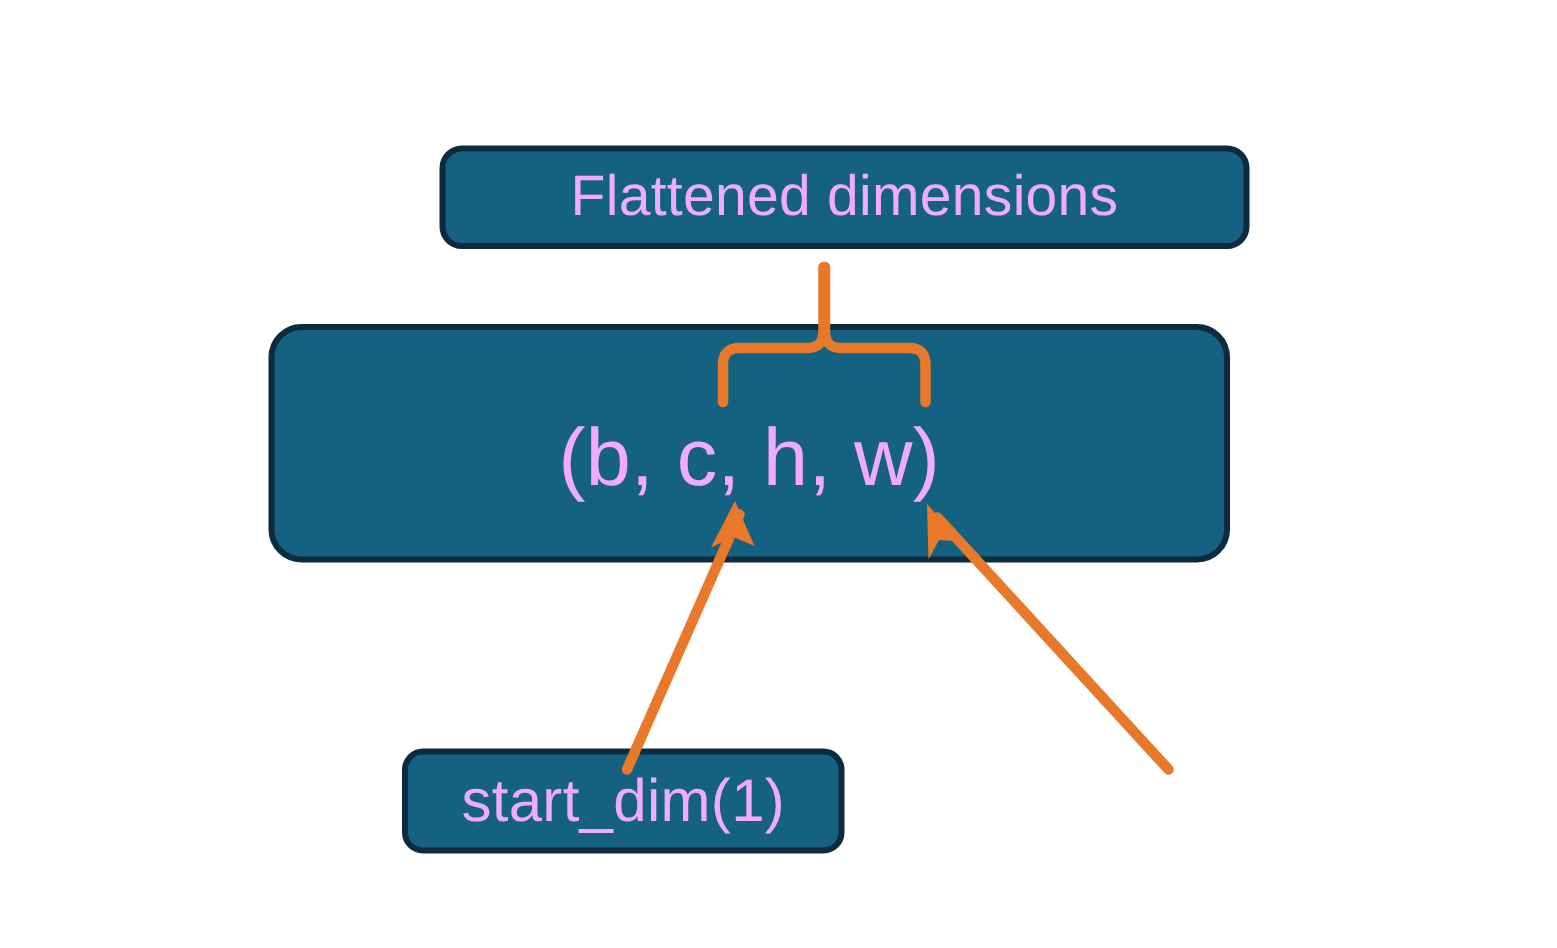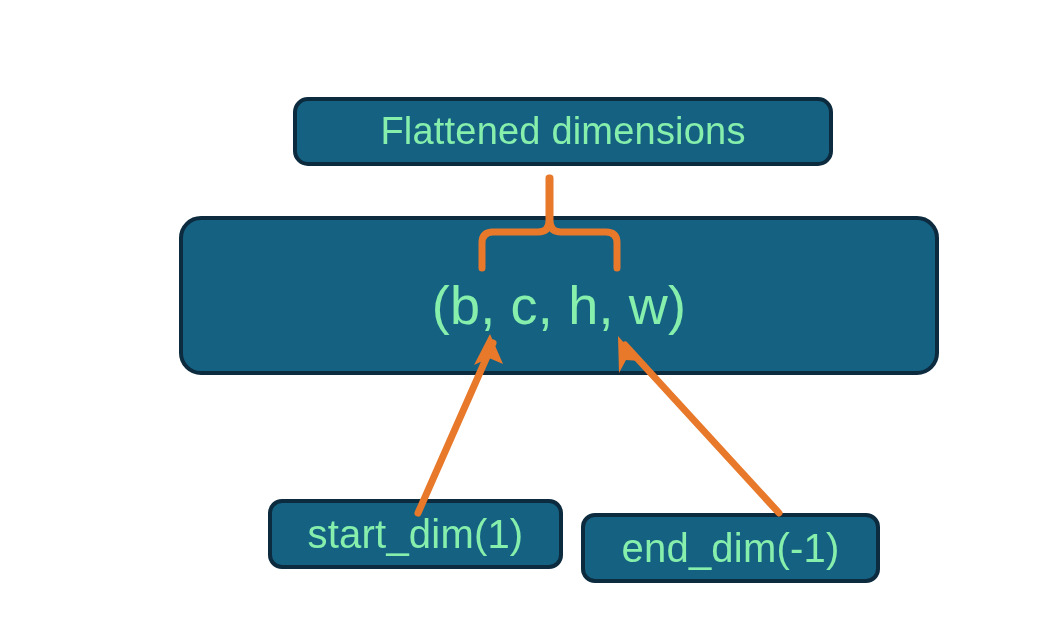--- a/index.html
+++ b/index.html
@@ -27,7 +27,7 @@
     background: #156182;
     border: 4px solid #0d2b3e;
     border-radius: 14px;
-    color: #86efac;
+    color: #f0abfc;
     display: flex;
     align-items: center;
     justify-content: center;

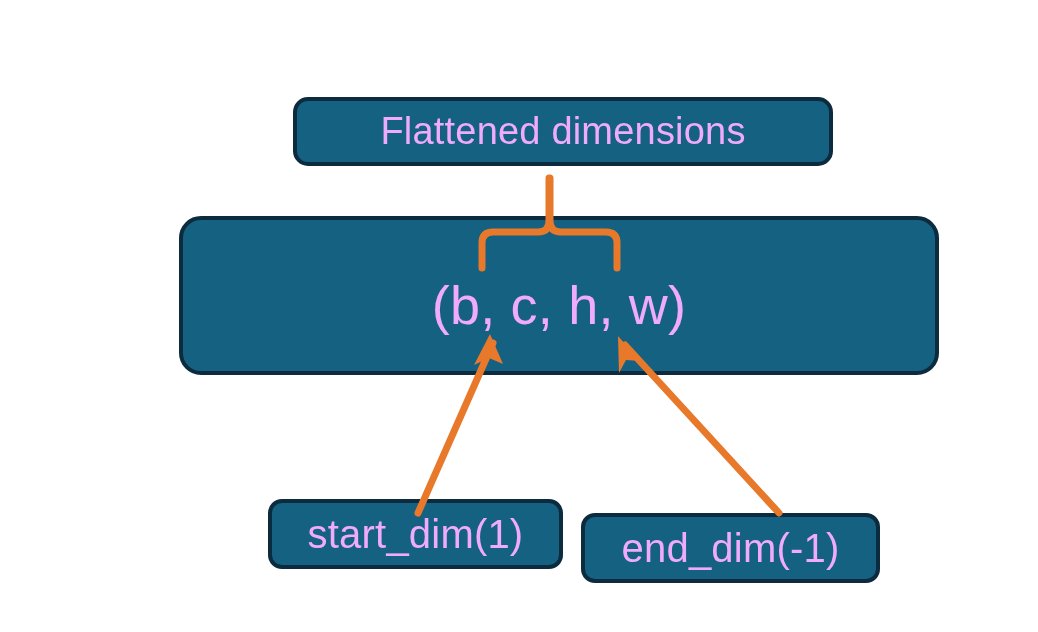--- a/index.html
+++ b/index.html
@@ -47,7 +47,7 @@
   #node-shape {
     left: 179px;
     top: 216px;
-    width: 760px;
+    width: 641px;
     height: 159px;
     font-size: 54px;
     border-radius: 22px;

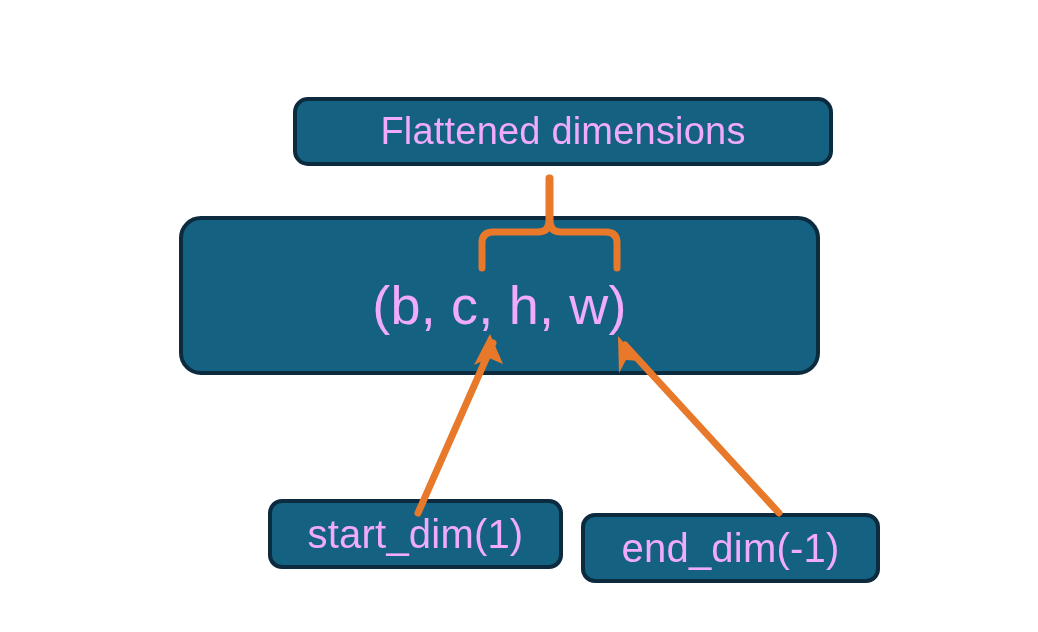--- a/index.html
+++ b/index.html
@@ -122,9 +122,6 @@
     <span class="shape-label">start_dim(1)</span>
   </div>
 
-  <div class="node" id="node-end-dim">
-    <span class="shape-label">end_dim(-1)</span>
-  </div>
 
 </div>
 

